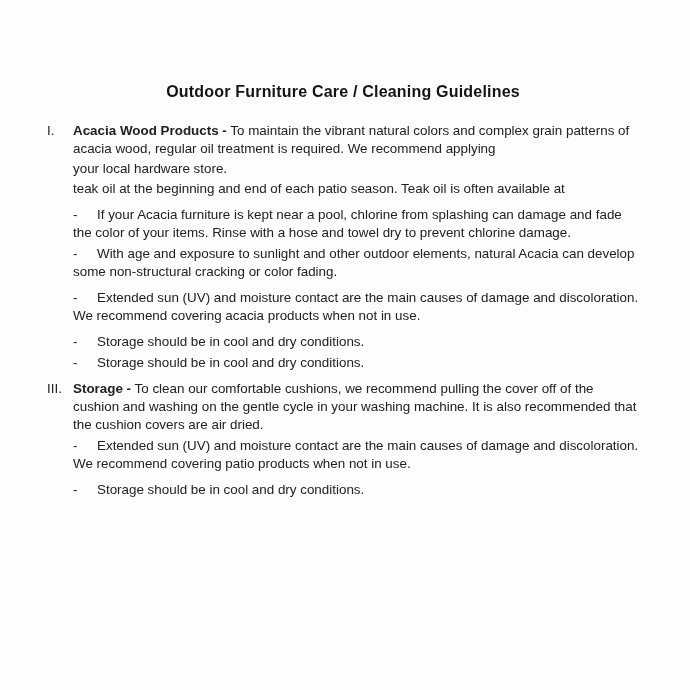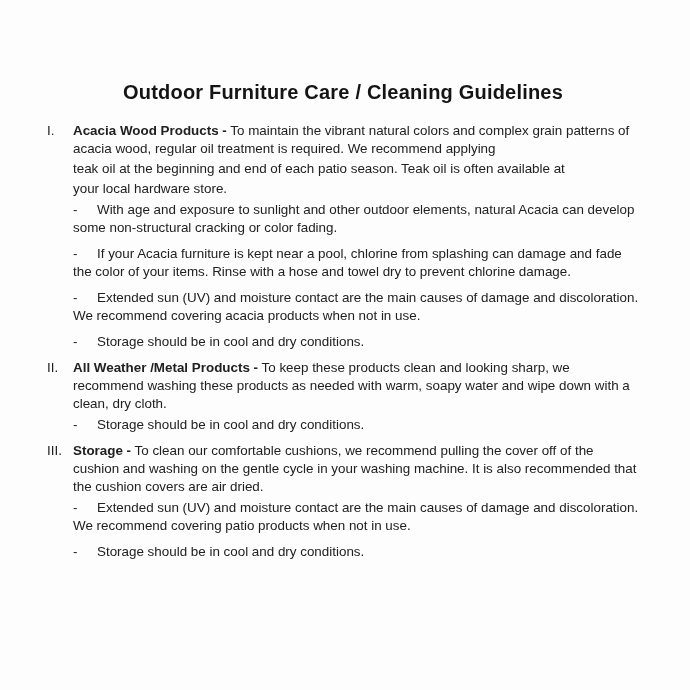--- a/index.html
+++ b/index.html
@@ -22,7 +22,7 @@
   h1.doc-title {
     margin: 80px 4px 18px 0;
     text-align: center;
-    font-size: 20px;
+    font-size: 16px;
     line-height: 24px;
     font-weight: bold;
     color: #141414;

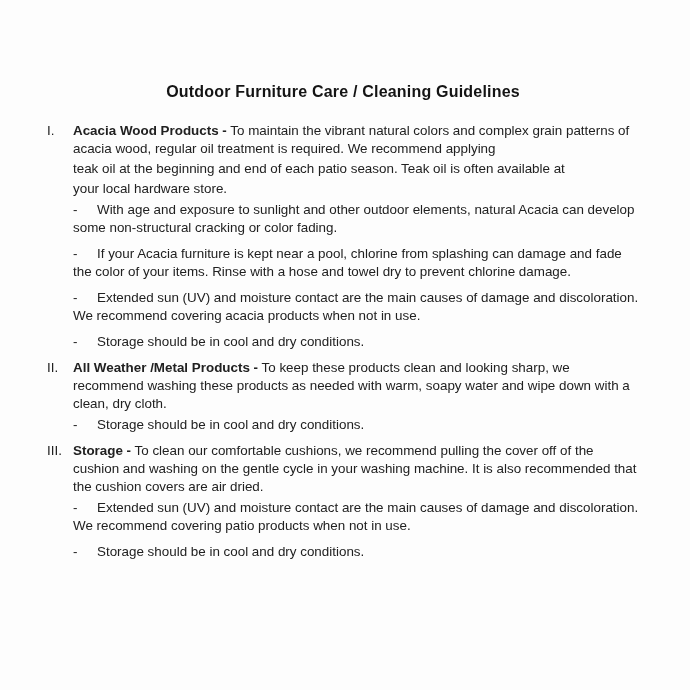--- a/index.html
+++ b/index.html
@@ -68,8 +68,8 @@
         <strong class="lead">Acacia Wood Products -</strong>
         <span>To maintain the vibrant natural colors and complex grain patterns of acacia wood, regular oil treatment is required. We recommend applying</span>
       </p>
+      <p class="line">your local hardware store.</p>
       <p class="line">teak oil at the beginning and end of each patio season. Teak oil is often available at</p>
-      <p class="line">your local hardware store.</p>
       <p class="bullet tight"><span class="dash">-</span><span>With age and exposure to sunlight and other outdoor elements, natural Acacia can develop some non-structural cracking or color fading.</span></p>
       <p class="bullet"><span class="dash">-</span><span>If your Acacia furniture is kept near a pool, chlorine from splashing can damage and fade the color of your items. Rinse with a hose and towel dry to prevent chlorine damage.</span></p>
       <p class="bullet"><span class="dash">-</span><span>Extended sun (UV) and moisture contact are the main causes of damage and discoloration. We recommend covering acacia products when not in use.</span></p>

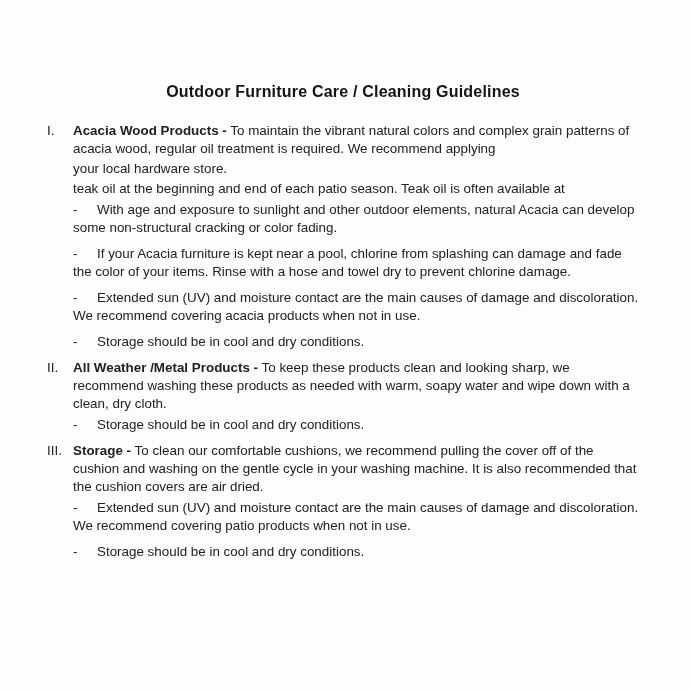--- a/index.html
+++ b/index.html
@@ -70,8 +70,8 @@
       </p>
       <p class="line">your local hardware store.</p>
       <p class="line">teak oil at the beginning and end of each patio season. Teak oil is often available at</p>
+      <p class="bullet"><span class="dash">-</span><span>If your Acacia furniture is kept near a pool, chlorine from splashing can damage and fade the color of your items. Rinse with a hose and towel dry to prevent chlorine damage.</span></p>
       <p class="bullet tight"><span class="dash">-</span><span>With age and exposure to sunlight and other outdoor elements, natural Acacia can develop some non-structural cracking or color fading.</span></p>
-      <p class="bullet"><span class="dash">-</span><span>If your Acacia furniture is kept near a pool, chlorine from splashing can damage and fade the color of your items. Rinse with a hose and towel dry to prevent chlorine damage.</span></p>
       <p class="bullet"><span class="dash">-</span><span>Extended sun (UV) and moisture contact are the main causes of damage and discoloration. We recommend covering acacia products when not in use.</span></p>
       <p class="bullet"><span class="dash">-</span><span>Storage should be in cool and dry conditions.</span></p>
     </section>

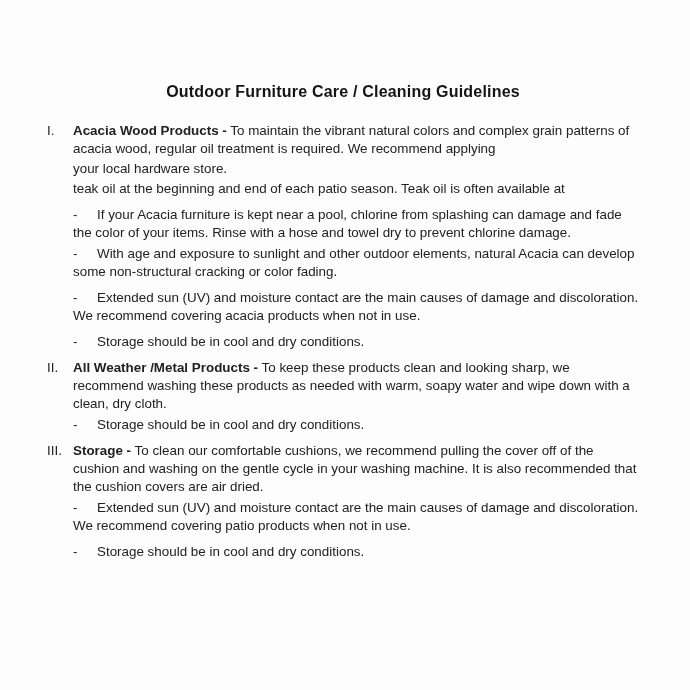--- a/index.html
+++ b/index.html
@@ -77,11 +77,6 @@
     </section>
 
     <section class="sec">
-      <p class="sec-head">
-        <span class="numeral">II.</span>
-        <strong class="lead">All Weather /Metal Products -</strong>
-        <span>To keep these products clean and looking sharp, we recommend washing these products as needed with warm, soapy water and wipe down with a clean, dry cloth.</span>
-      </p>
       <p class="bullet tight"><span class="dash">-</span><span>Storage should be in cool and dry conditions.</span></p>
     </section>
 

